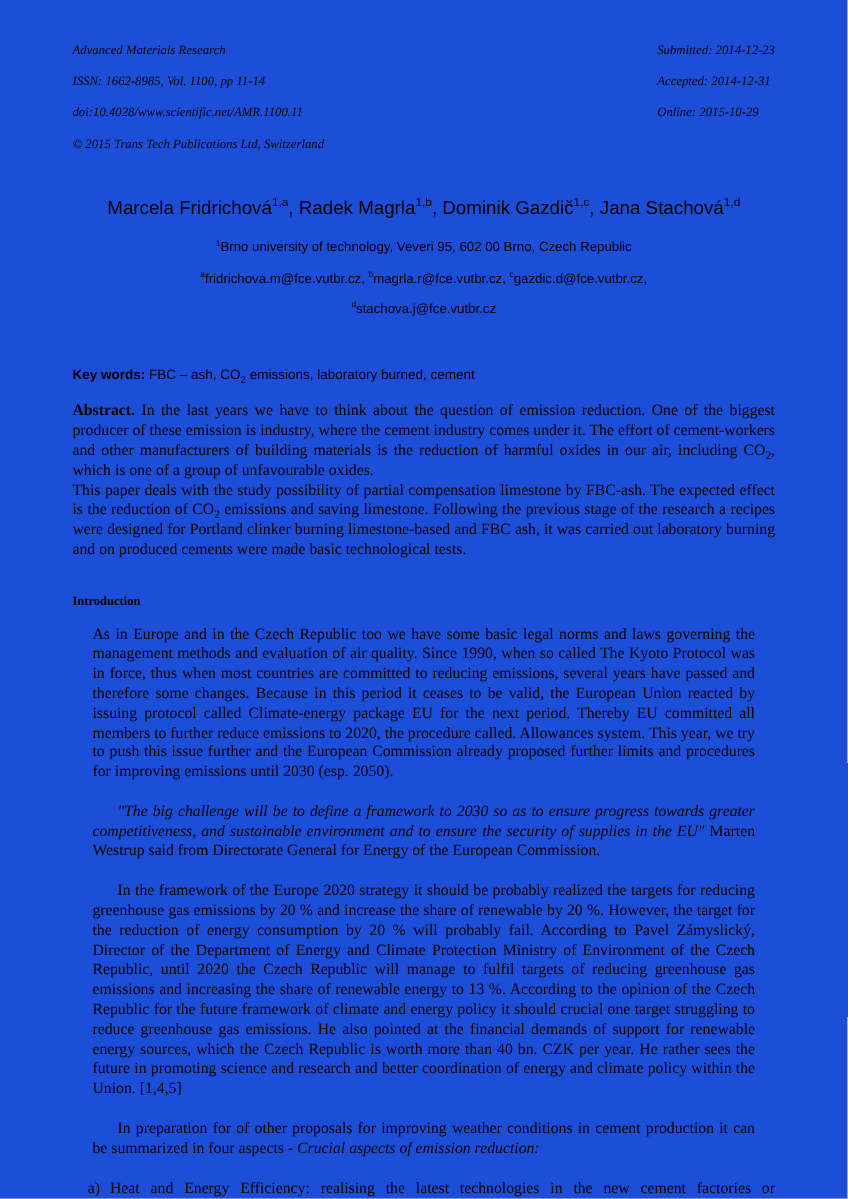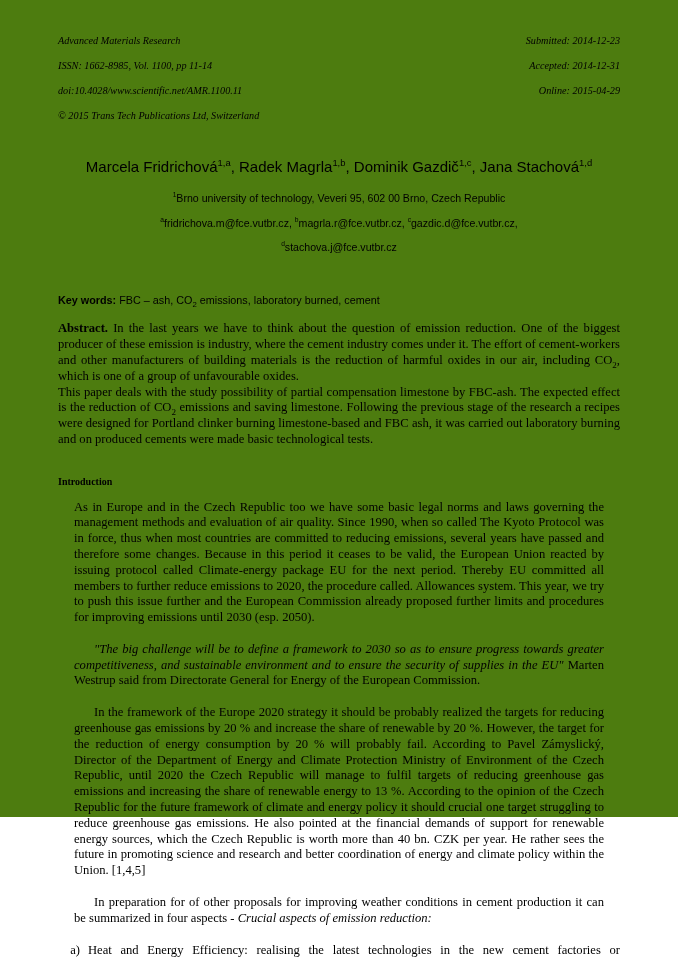--- a/index.html
+++ b/index.html
@@ -17,8 +17,8 @@
   .page {
     position: relative;
     width: 678px;
-    height: 817px;
-    background: #4d7c0f;
+    height: 959px;
+    background: #1d4ed8;
     box-sizing: border-box;
     padding: 22px 58px 0 58px;
   }

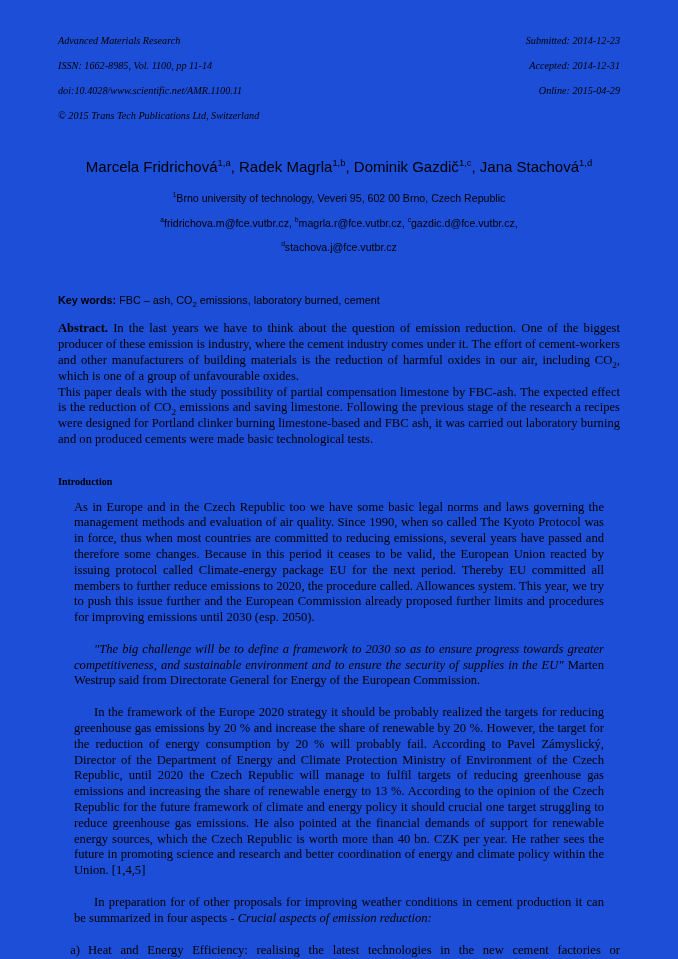--- a/index.html
+++ b/index.html
@@ -36,7 +36,7 @@
   }
   .journal-header .left, .journal-header .right { white-space: pre-line; }
   .journal-header .left div, .journal-header .right div { white-space: nowrap; }
-  .journal-header .right { text-align: right; }
+  .journal-header .right { }
 
   
   .title {

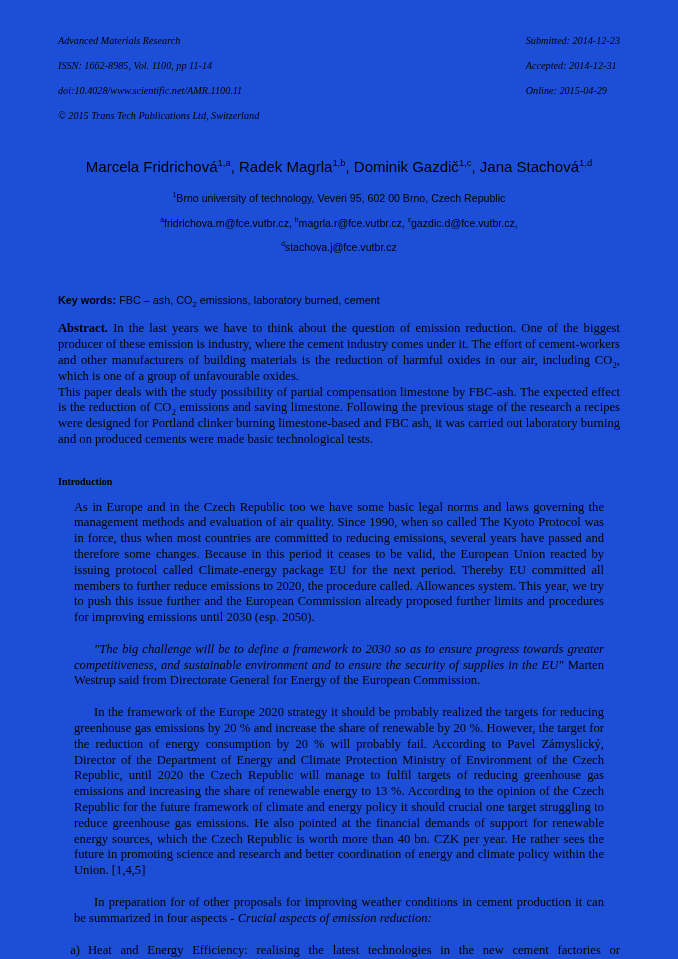--- a/index.html
+++ b/index.html
@@ -150,7 +150,7 @@
     <div class="right">
       <div>Submitted: 2014-12-23</div>
       <div>Accepted: 2014-12-31</div>
-      <div>Online: 2015-04-29</div>
+      <div>Online: 2015-10-29</div>
     </div>
   </div>
 

